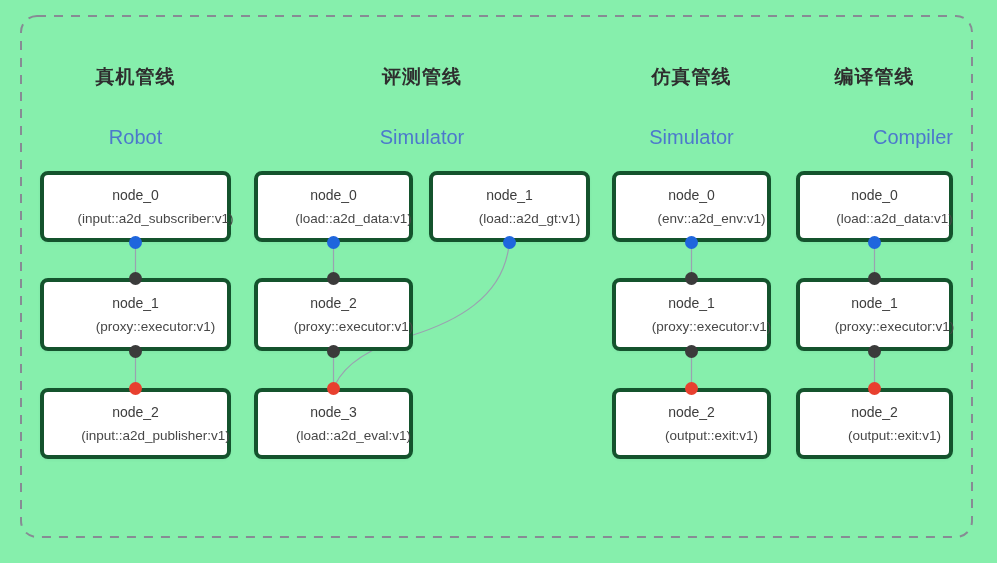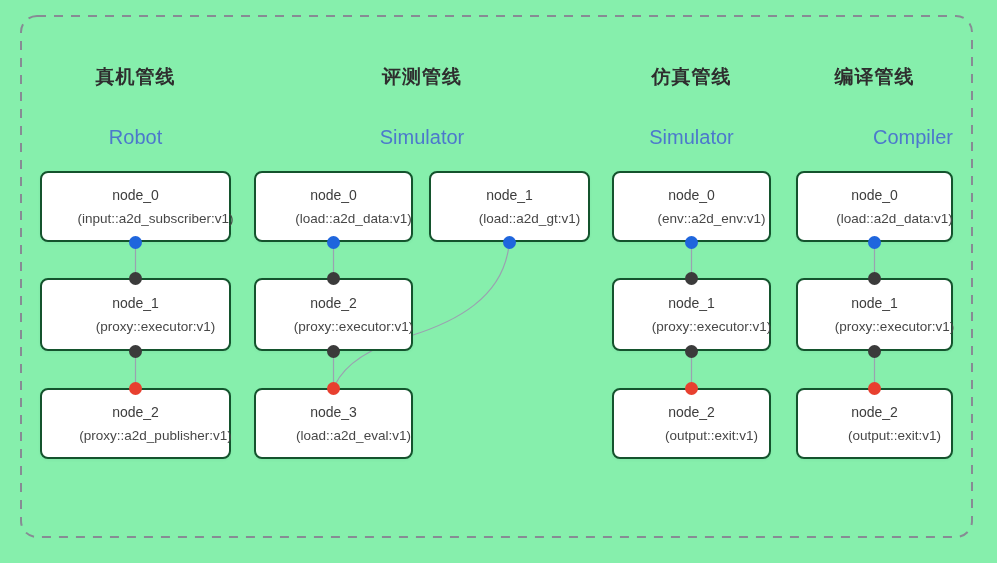--- a/index.html
+++ b/index.html
@@ -30,7 +30,7 @@
   .node{
     position:absolute;z-index:2;
     background:#ffffff;
-    border:2px solid #14532d;
+    border:4px solid #14532d;
     border-radius:8px;
     box-shadow:0 1px 3px rgba(40,60,110,0.06);
     display:flex;flex-direction:column;

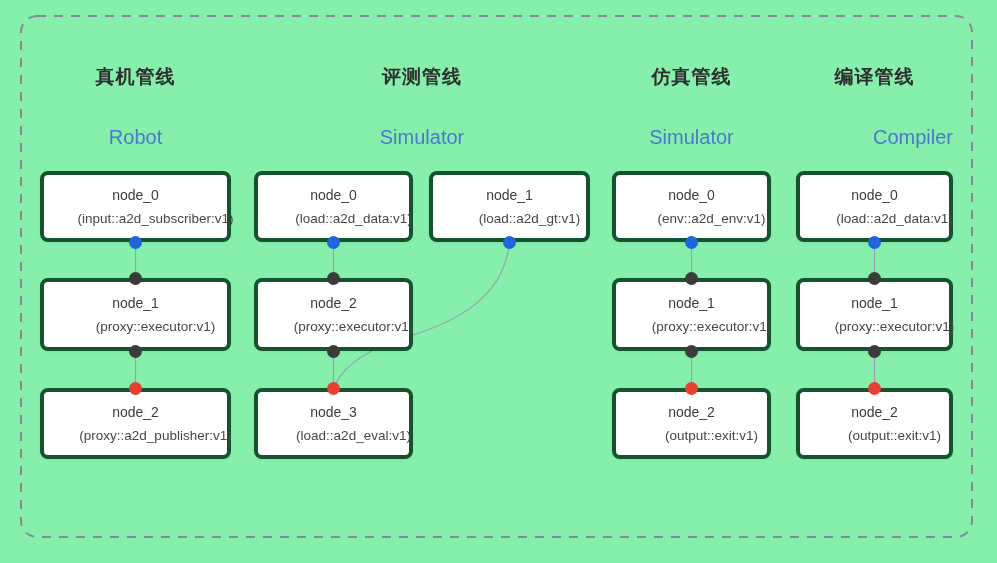--- a/index.html
+++ b/index.html
@@ -96,7 +96,7 @@
   </div>
   <div class="node" style="left:40px;top:388px;width:191px;height:71px;">
     <span class="nname">node_2</span>
-    <span class="ndetail">(proxy::a2d_publisher:v1)</span>
+    <span class="ndetail">(input::a2d_publisher:v1)</span>
   </div>
 
   <div class="node" style="left:254px;top:171px;width:159px;height:71px;">

